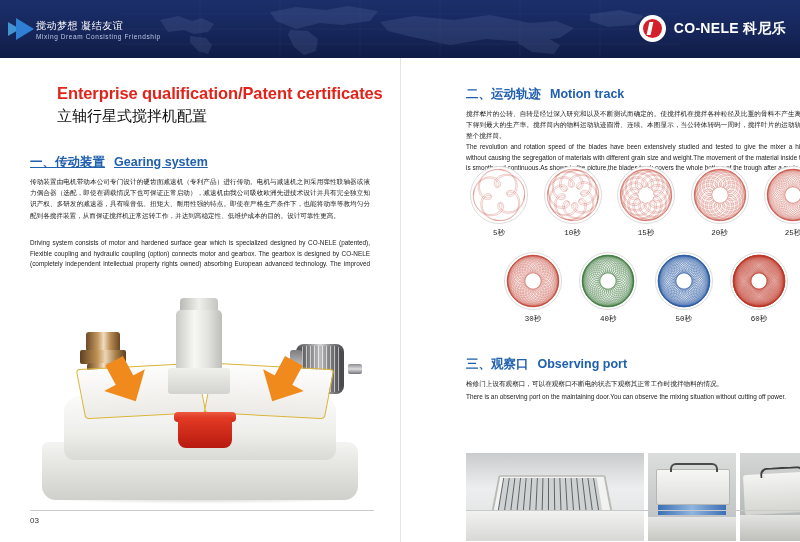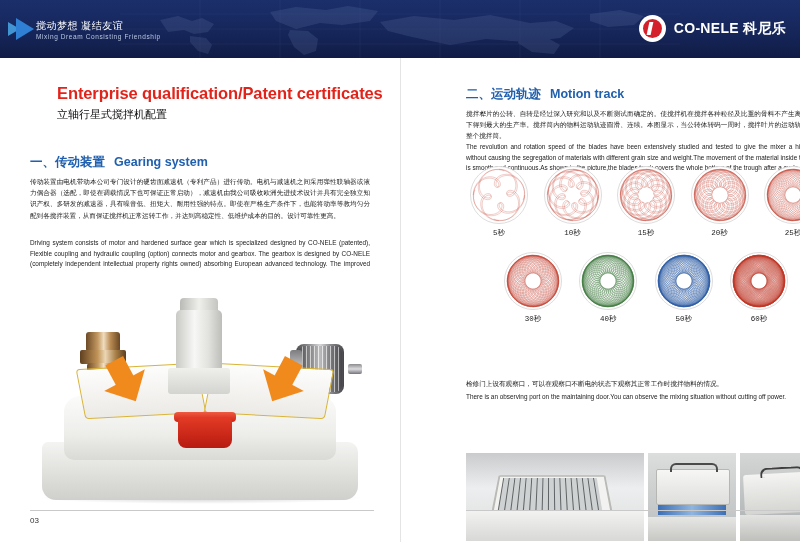--- a/index.html
+++ b/index.html
@@ -143,7 +143,7 @@
     position: absolute;
     left: 57px; top: 49px;
     color: #111111;
-    font-size: 11px;
+    font-size: 15px;
     white-space: nowrap;
   }
 

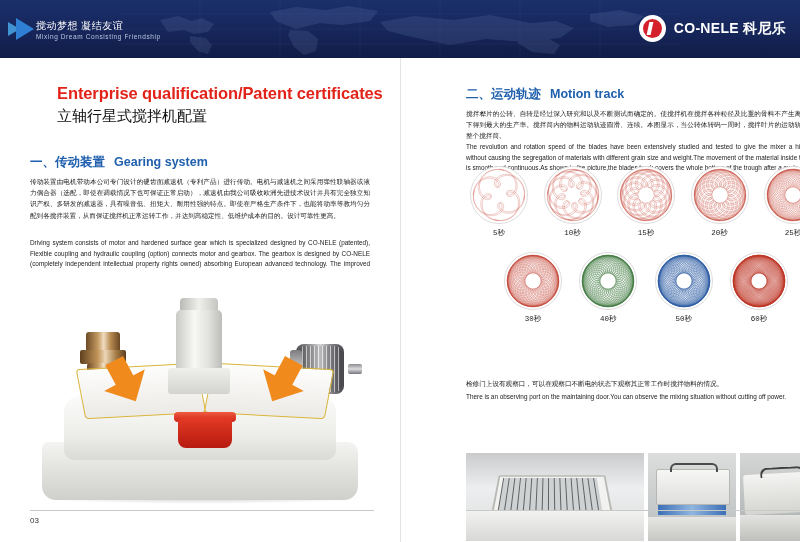--- a/index.html
+++ b/index.html
@@ -494,7 +494,7 @@
       <div class="title-main">Enterprise qualification/Patent certificates</div>
       <div class="title-sub">立轴行星式搅拌机配置</div>
 
-      <div class="sec-head" style="left:30px; top:94px;">
+      <div class="sec-head" style="left:30px; top:94px;text-decoration:underline;">
         <span class="cn">一、传动装置</span><span class="en">Gearing system</span>
       </div>
 

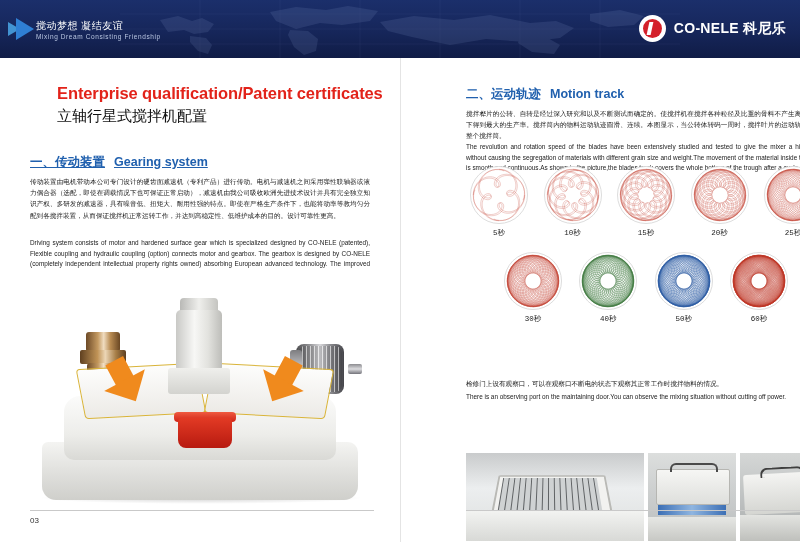--- a/index.html
+++ b/index.html
@@ -825,6 +825,9 @@
           </div>
       </div>
 
+      <div class="sec-head" style="left:20px; top:296px;">
+        <span class="cn">三、观察口</span><span class="en">Observing port</span>
+      </div>
 
       <div class="body-cn" style="left:20px; top:320px; width:362px;">检修门上设有观察口，可以在观察口不断电的状态下观察其正常工作时搅拌物料的情况。</div>
       <div class="body-en" style="left:20px; top:334px; width:362px;">There is an observing port on the maintaining door.You can observe the mixing situation without cutting off power.</div>

